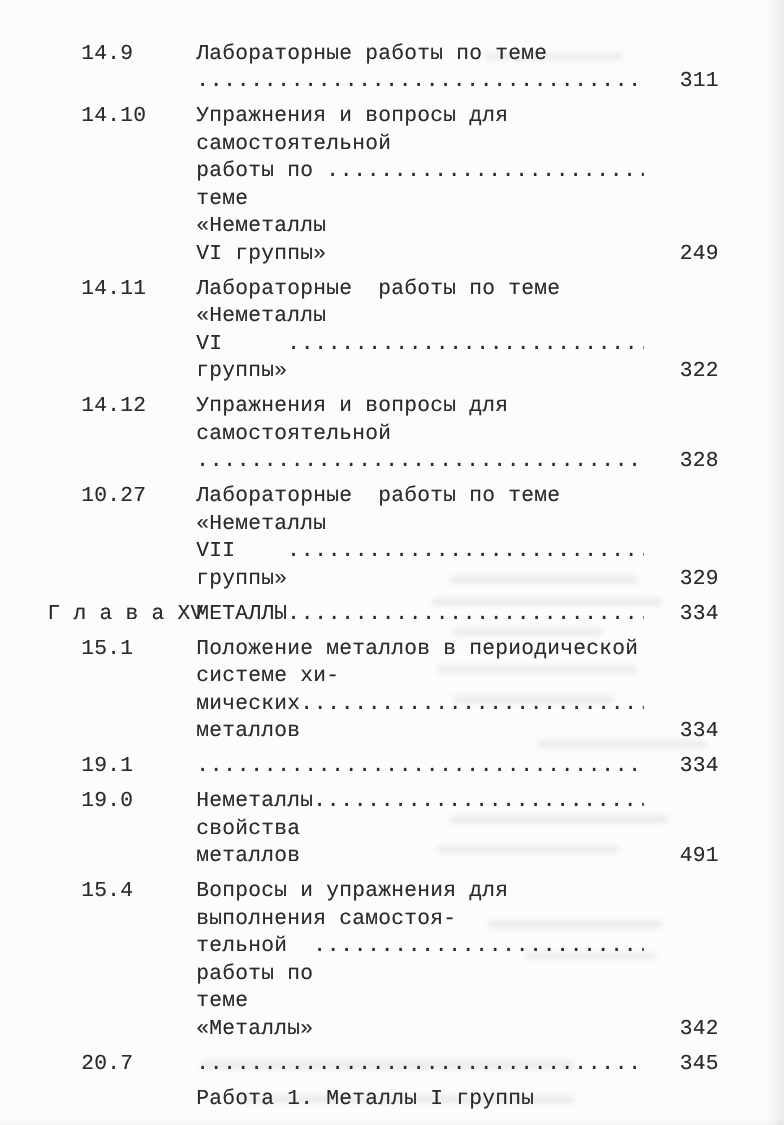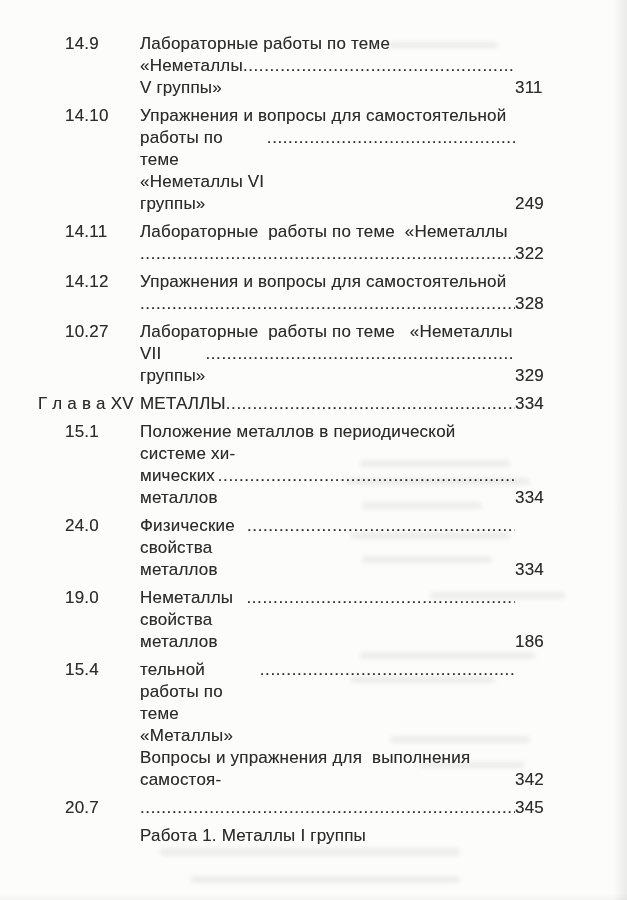--- a/index.html
+++ b/index.html
@@ -13,7 +13,7 @@
     height: 900px;
     background: #fcfcfb;
     overflow: hidden;
-    font-family: Liberation Sans, sans-serif;
+    font-family: Liberation Mono, monospace;
     color: #2c2c2c;
   }
   

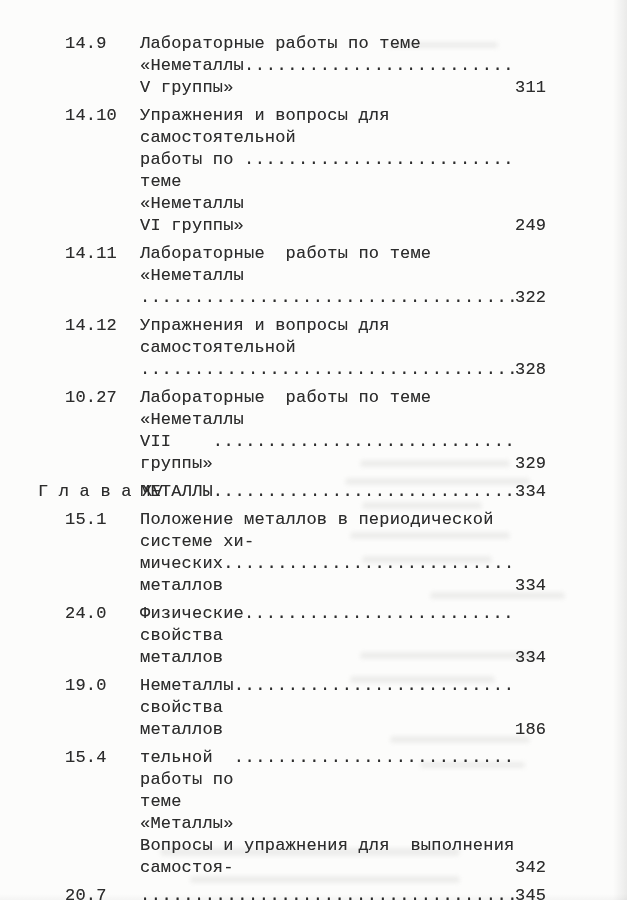--- a/index.html
+++ b/index.html
@@ -70,6 +70,7 @@
     display: flex;
     align-items: baseline;
     min-width: 0;
+    margin-left: 17px;
   }
   .t {
     white-space: pre-wrap;

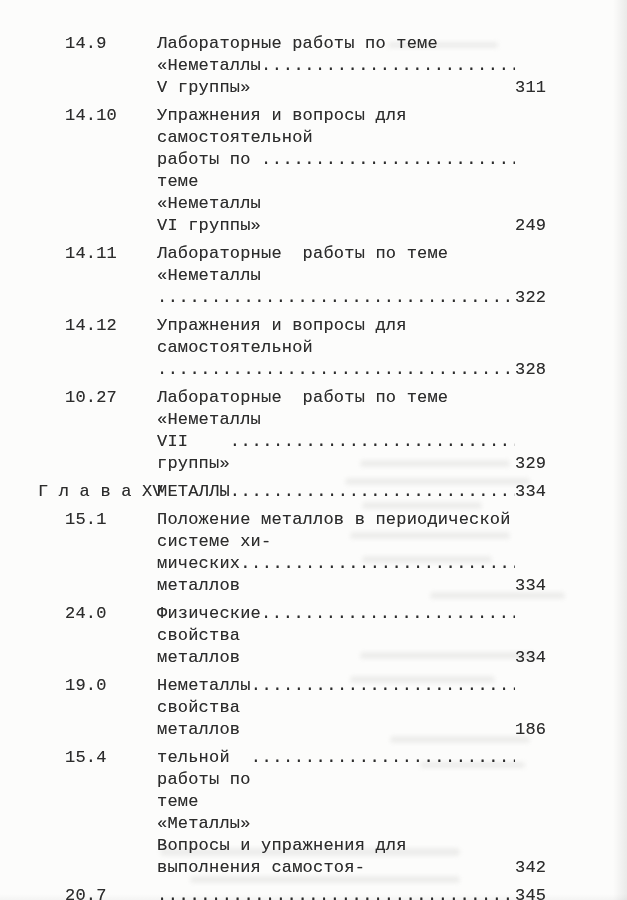--- a/index.html
+++ b/index.html
@@ -119,7 +119,6 @@
             <span class="t">Лабораторные работы по теме</span>
           </div>
           <div class="tline">
-            <span class="t">«Неметаллы V группы»</span>
             <span class="leader"></span>
           </div>
         </div>

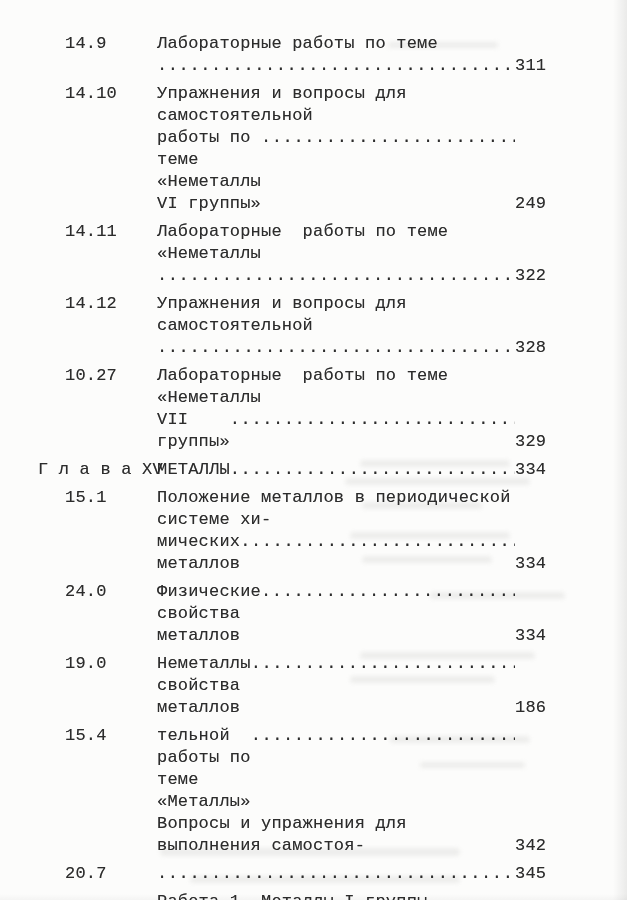--- a/index.html
+++ b/index.html
@@ -88,7 +88,7 @@
   }
   .col-page {
     align-self: end;
-    text-align: left;
+    text-align: right;
     white-space: nowrap;
   }
 </style>

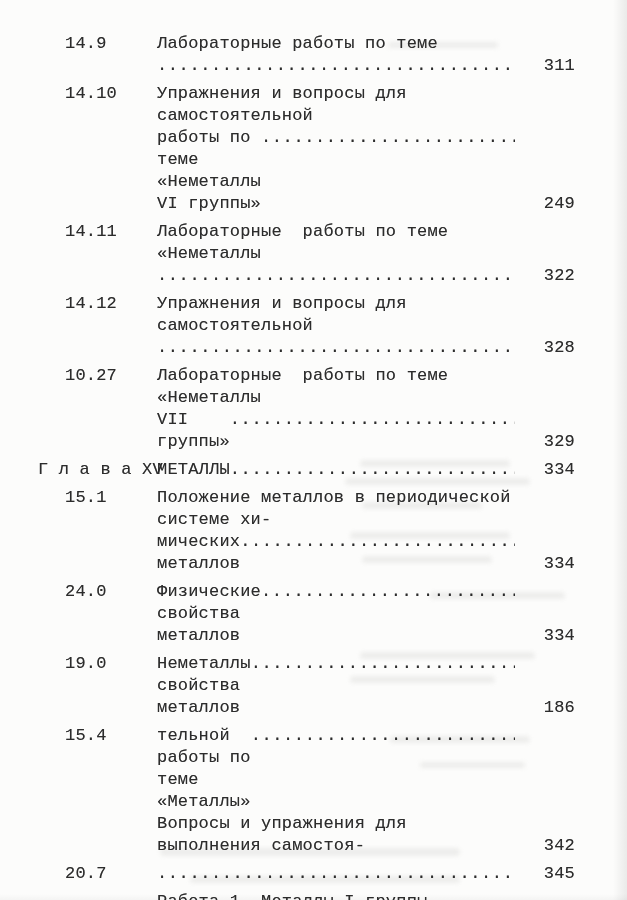--- a/index.html
+++ b/index.html
@@ -144,6 +144,7 @@
             <span class="t">Лабораторные  работы по теме  «Неметаллы</span>
           </div>
           <div class="tline">
+            <span class="t">VI группы»</span>
             <span class="leader"></span>
           </div>
         </div>

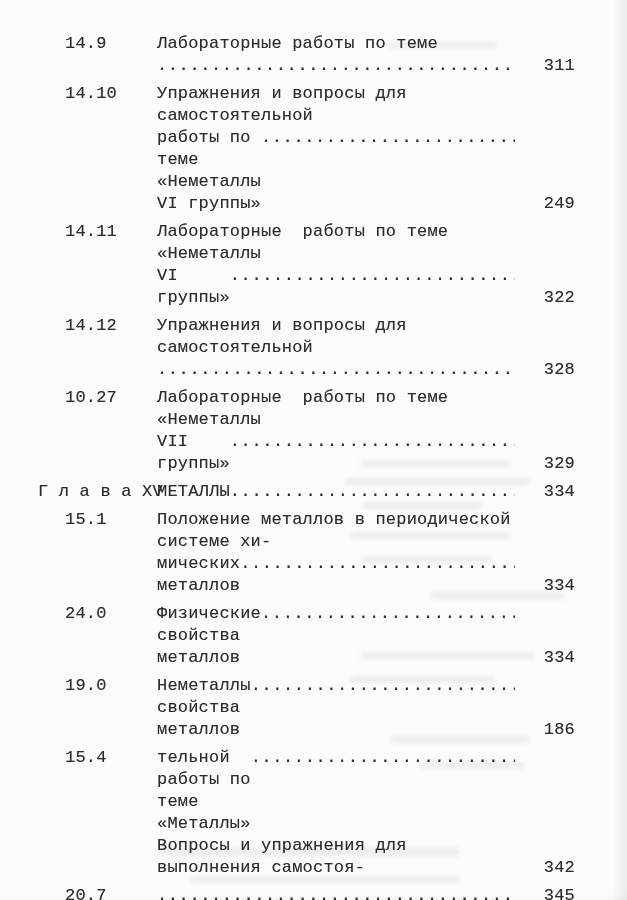--- a/index.html
+++ b/index.html
@@ -199,7 +199,7 @@
         <div class="col-page">334</div>
       </div>
       <div class="row">
-        <div class="col-num">24.0</div>
+        <div class="col-num">19.1</div>
         <div class="col-title">
           <div class="tline">
             <span class="t">Физические свойства металлов</span>

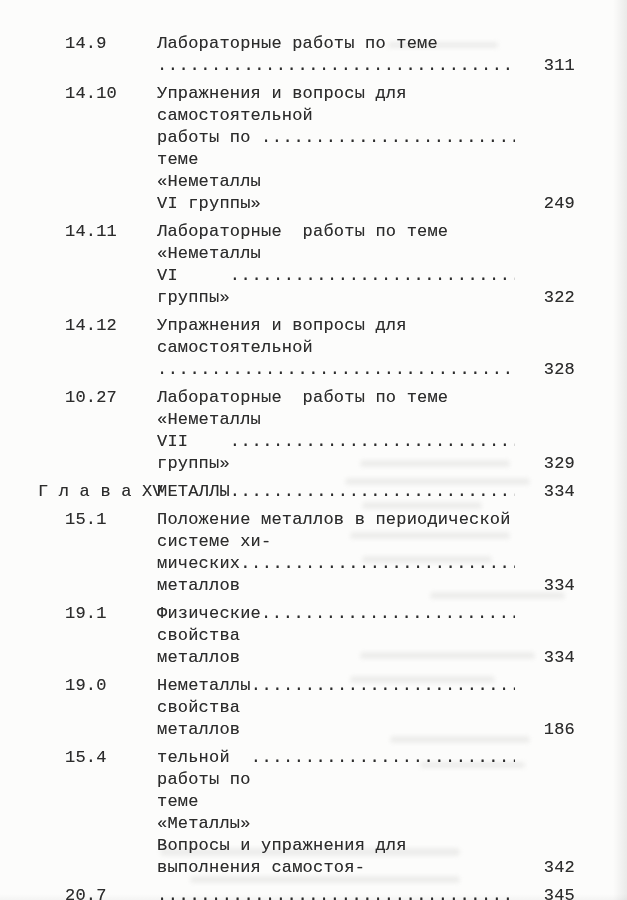--- a/index.html
+++ b/index.html
@@ -202,7 +202,6 @@
         <div class="col-num">19.1</div>
         <div class="col-title">
           <div class="tline">
-            <span class="t">Физические свойства металлов</span>
             <span class="leader"></span>
           </div>
         </div>

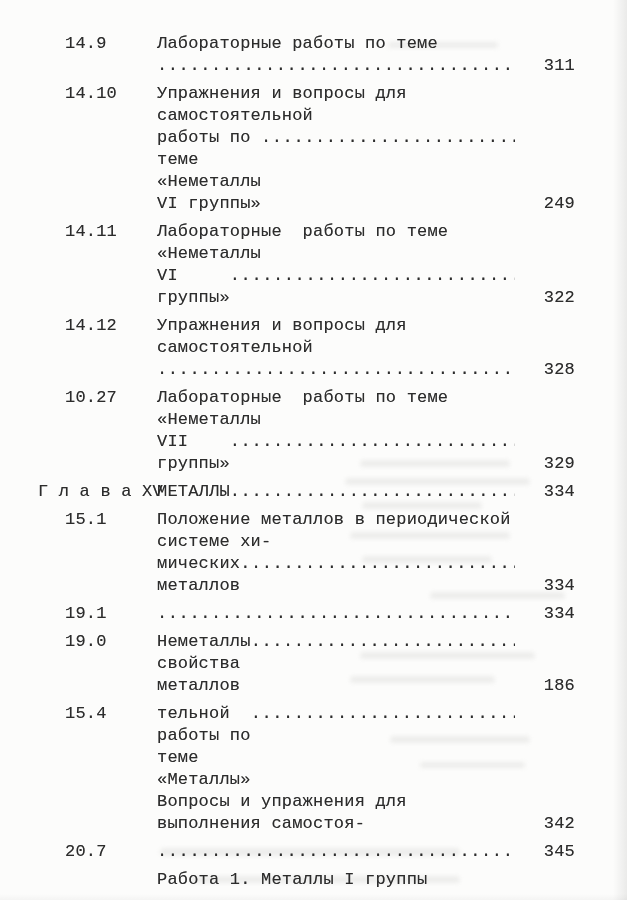--- a/index.html
+++ b/index.html
@@ -215,7 +215,7 @@
             <span class="leader"></span>
           </div>
         </div>
-        <div class="col-page">186</div>
+        <div class="col-page">491</div>
       </div>
       <div class="row">
         <div class="col-num">15.4</div>

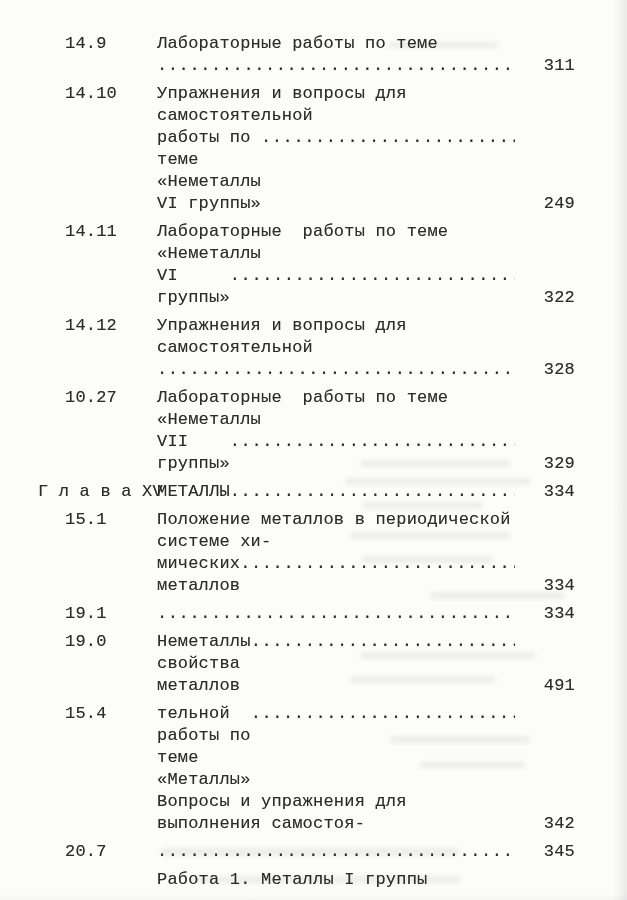--- a/index.html
+++ b/index.html
@@ -221,11 +221,11 @@
         <div class="col-num">15.4</div>
         <div class="col-title">
           <div class="tline">
+            <span class="t">Вопросы и упражнения для  выполнения самостоя-</span>
+          </div>
+          <div class="tline">
             <span class="t">тельной работы по теме  «Металлы»</span>
             <span class="leader"></span>
-          </div>
-          <div class="tline">
-            <span class="t">Вопросы и упражнения для  выполнения самостоя-</span>
           </div>
         </div>
         <div class="col-page">342</div>

